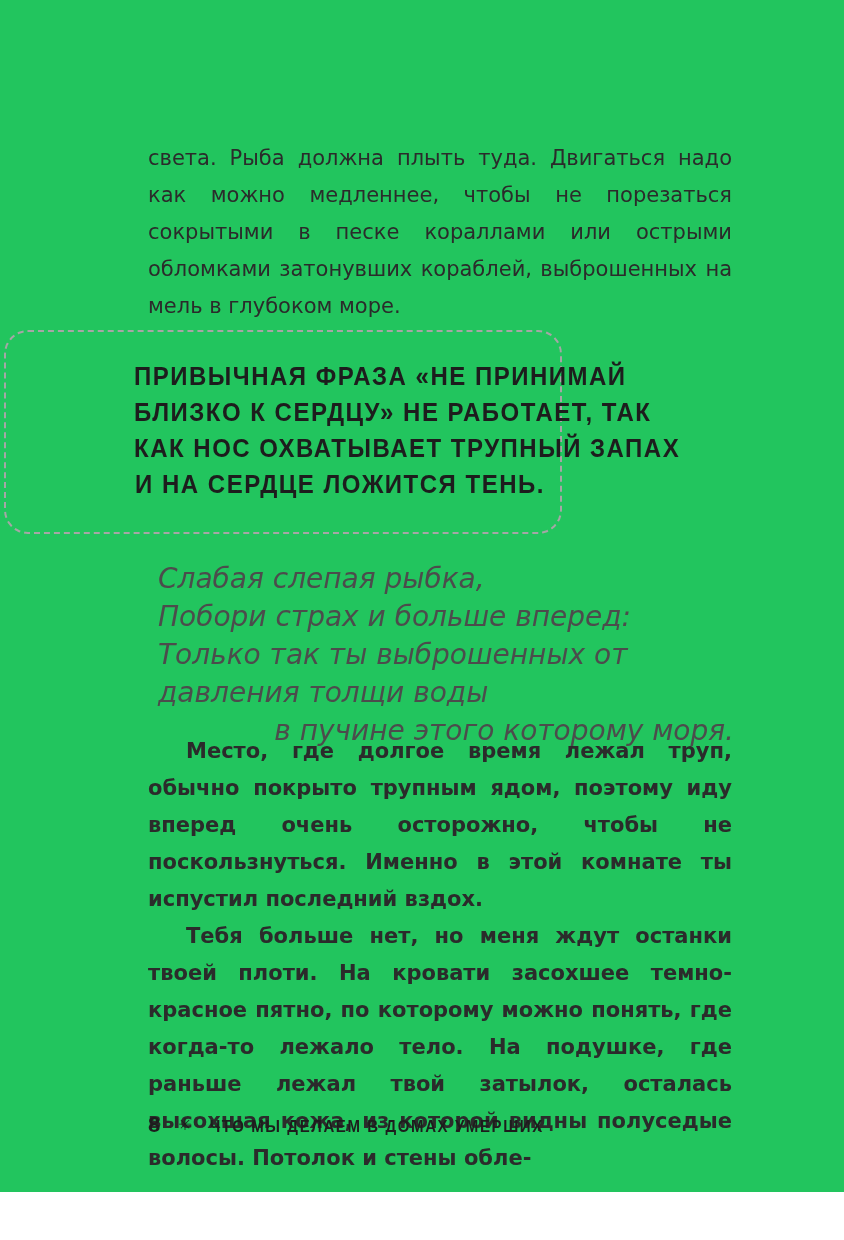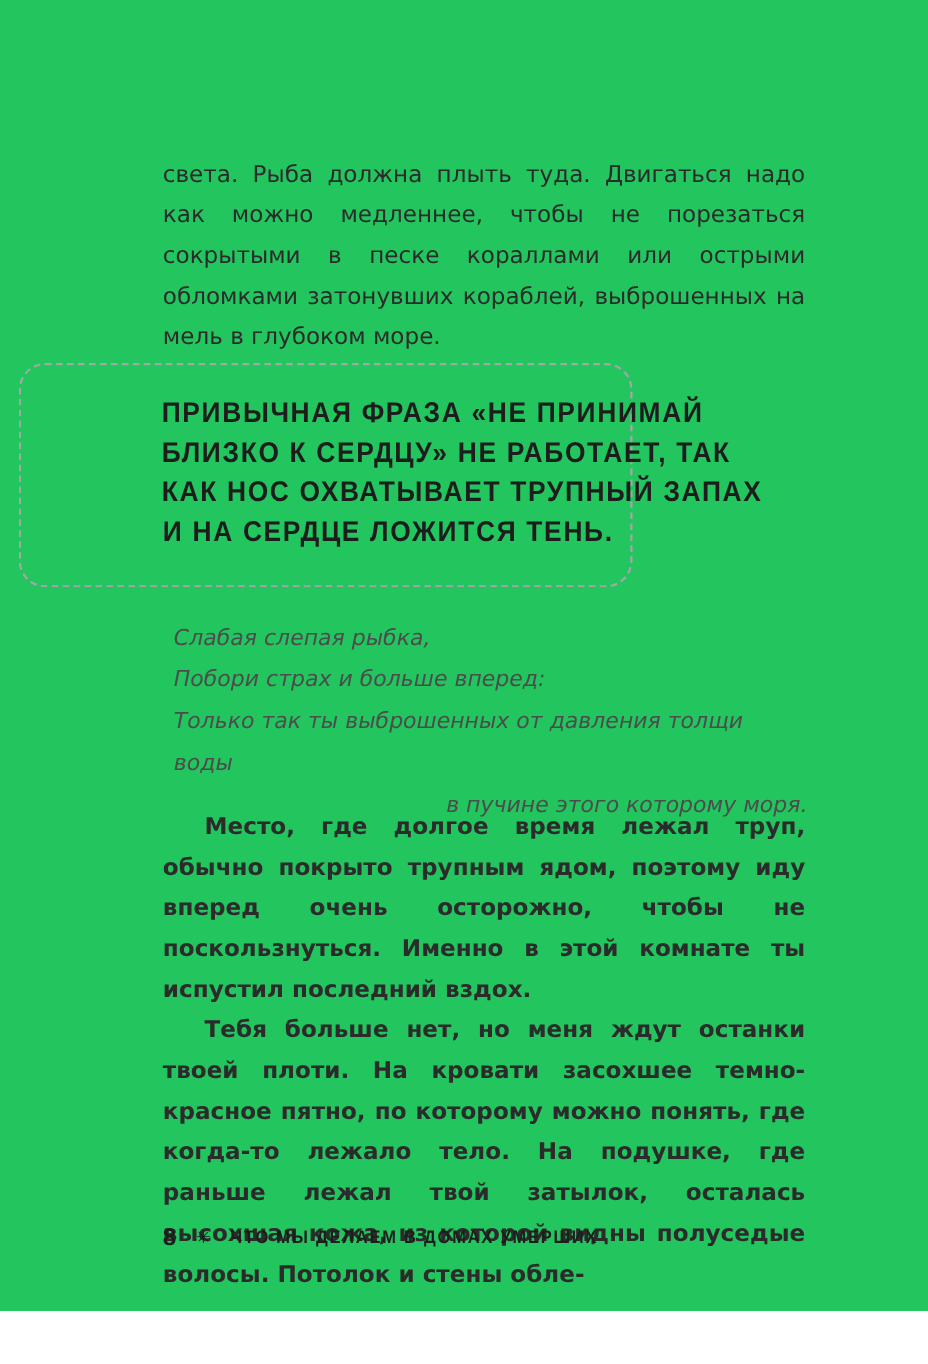--- a/index.html
+++ b/index.html
@@ -40,7 +40,7 @@
   .callout {
     position: absolute;
     top: 330px;
-    left: 17px;
+    left: 4px;
     width: 558px;
     box-sizing: border-box;
     border: 2px dashed #a6a6a6;

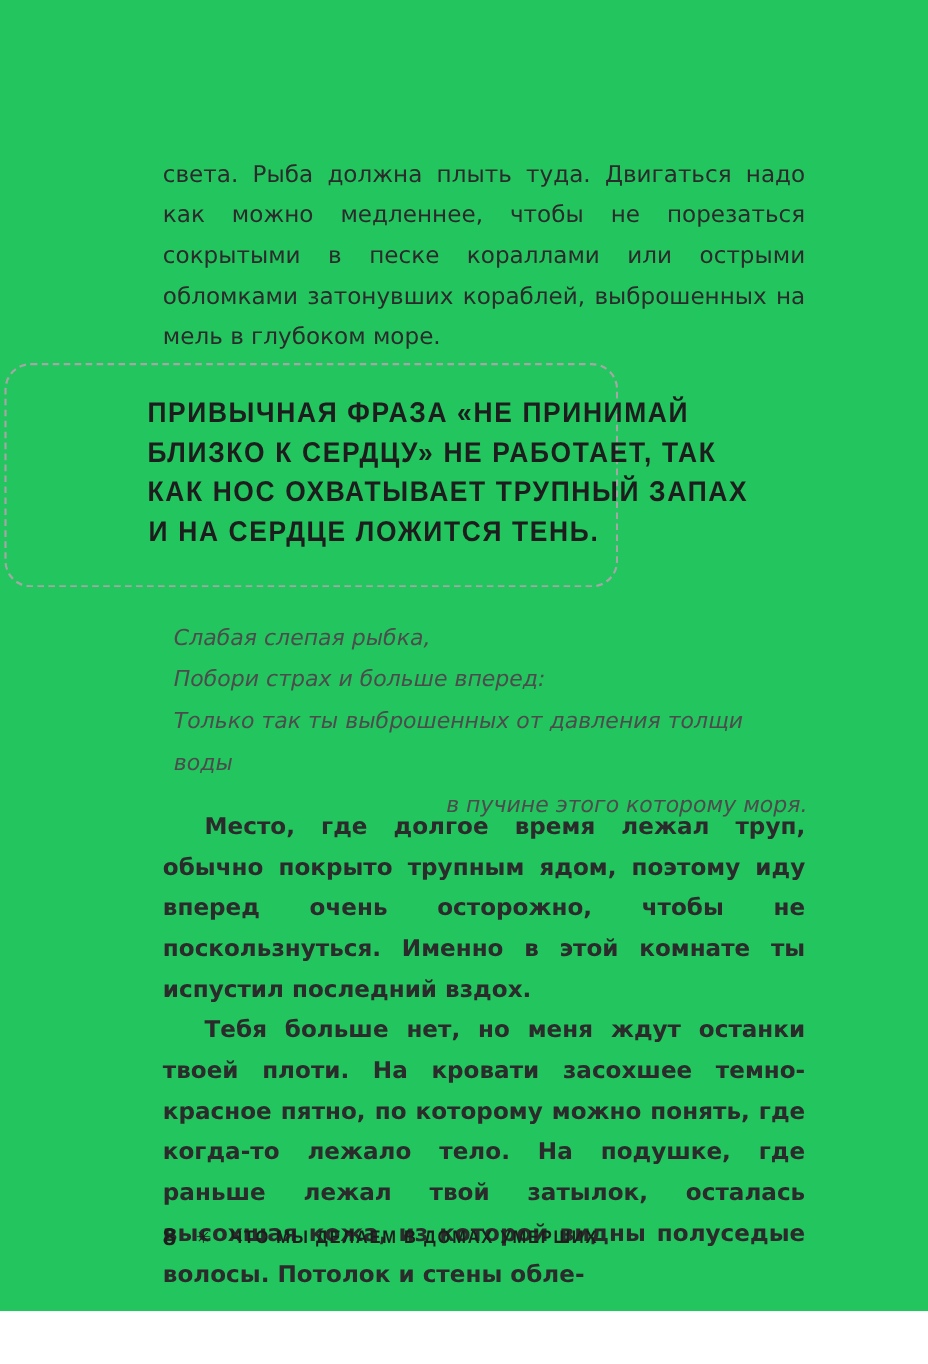--- a/index.html
+++ b/index.html
@@ -67,7 +67,7 @@
     left: 158px;
     width: 576px;
     font-style: italic;
-    font-size: 20px;
+    font-size: 28px;
     line-height: 38px;
     color: #4c4c4c;
   }

